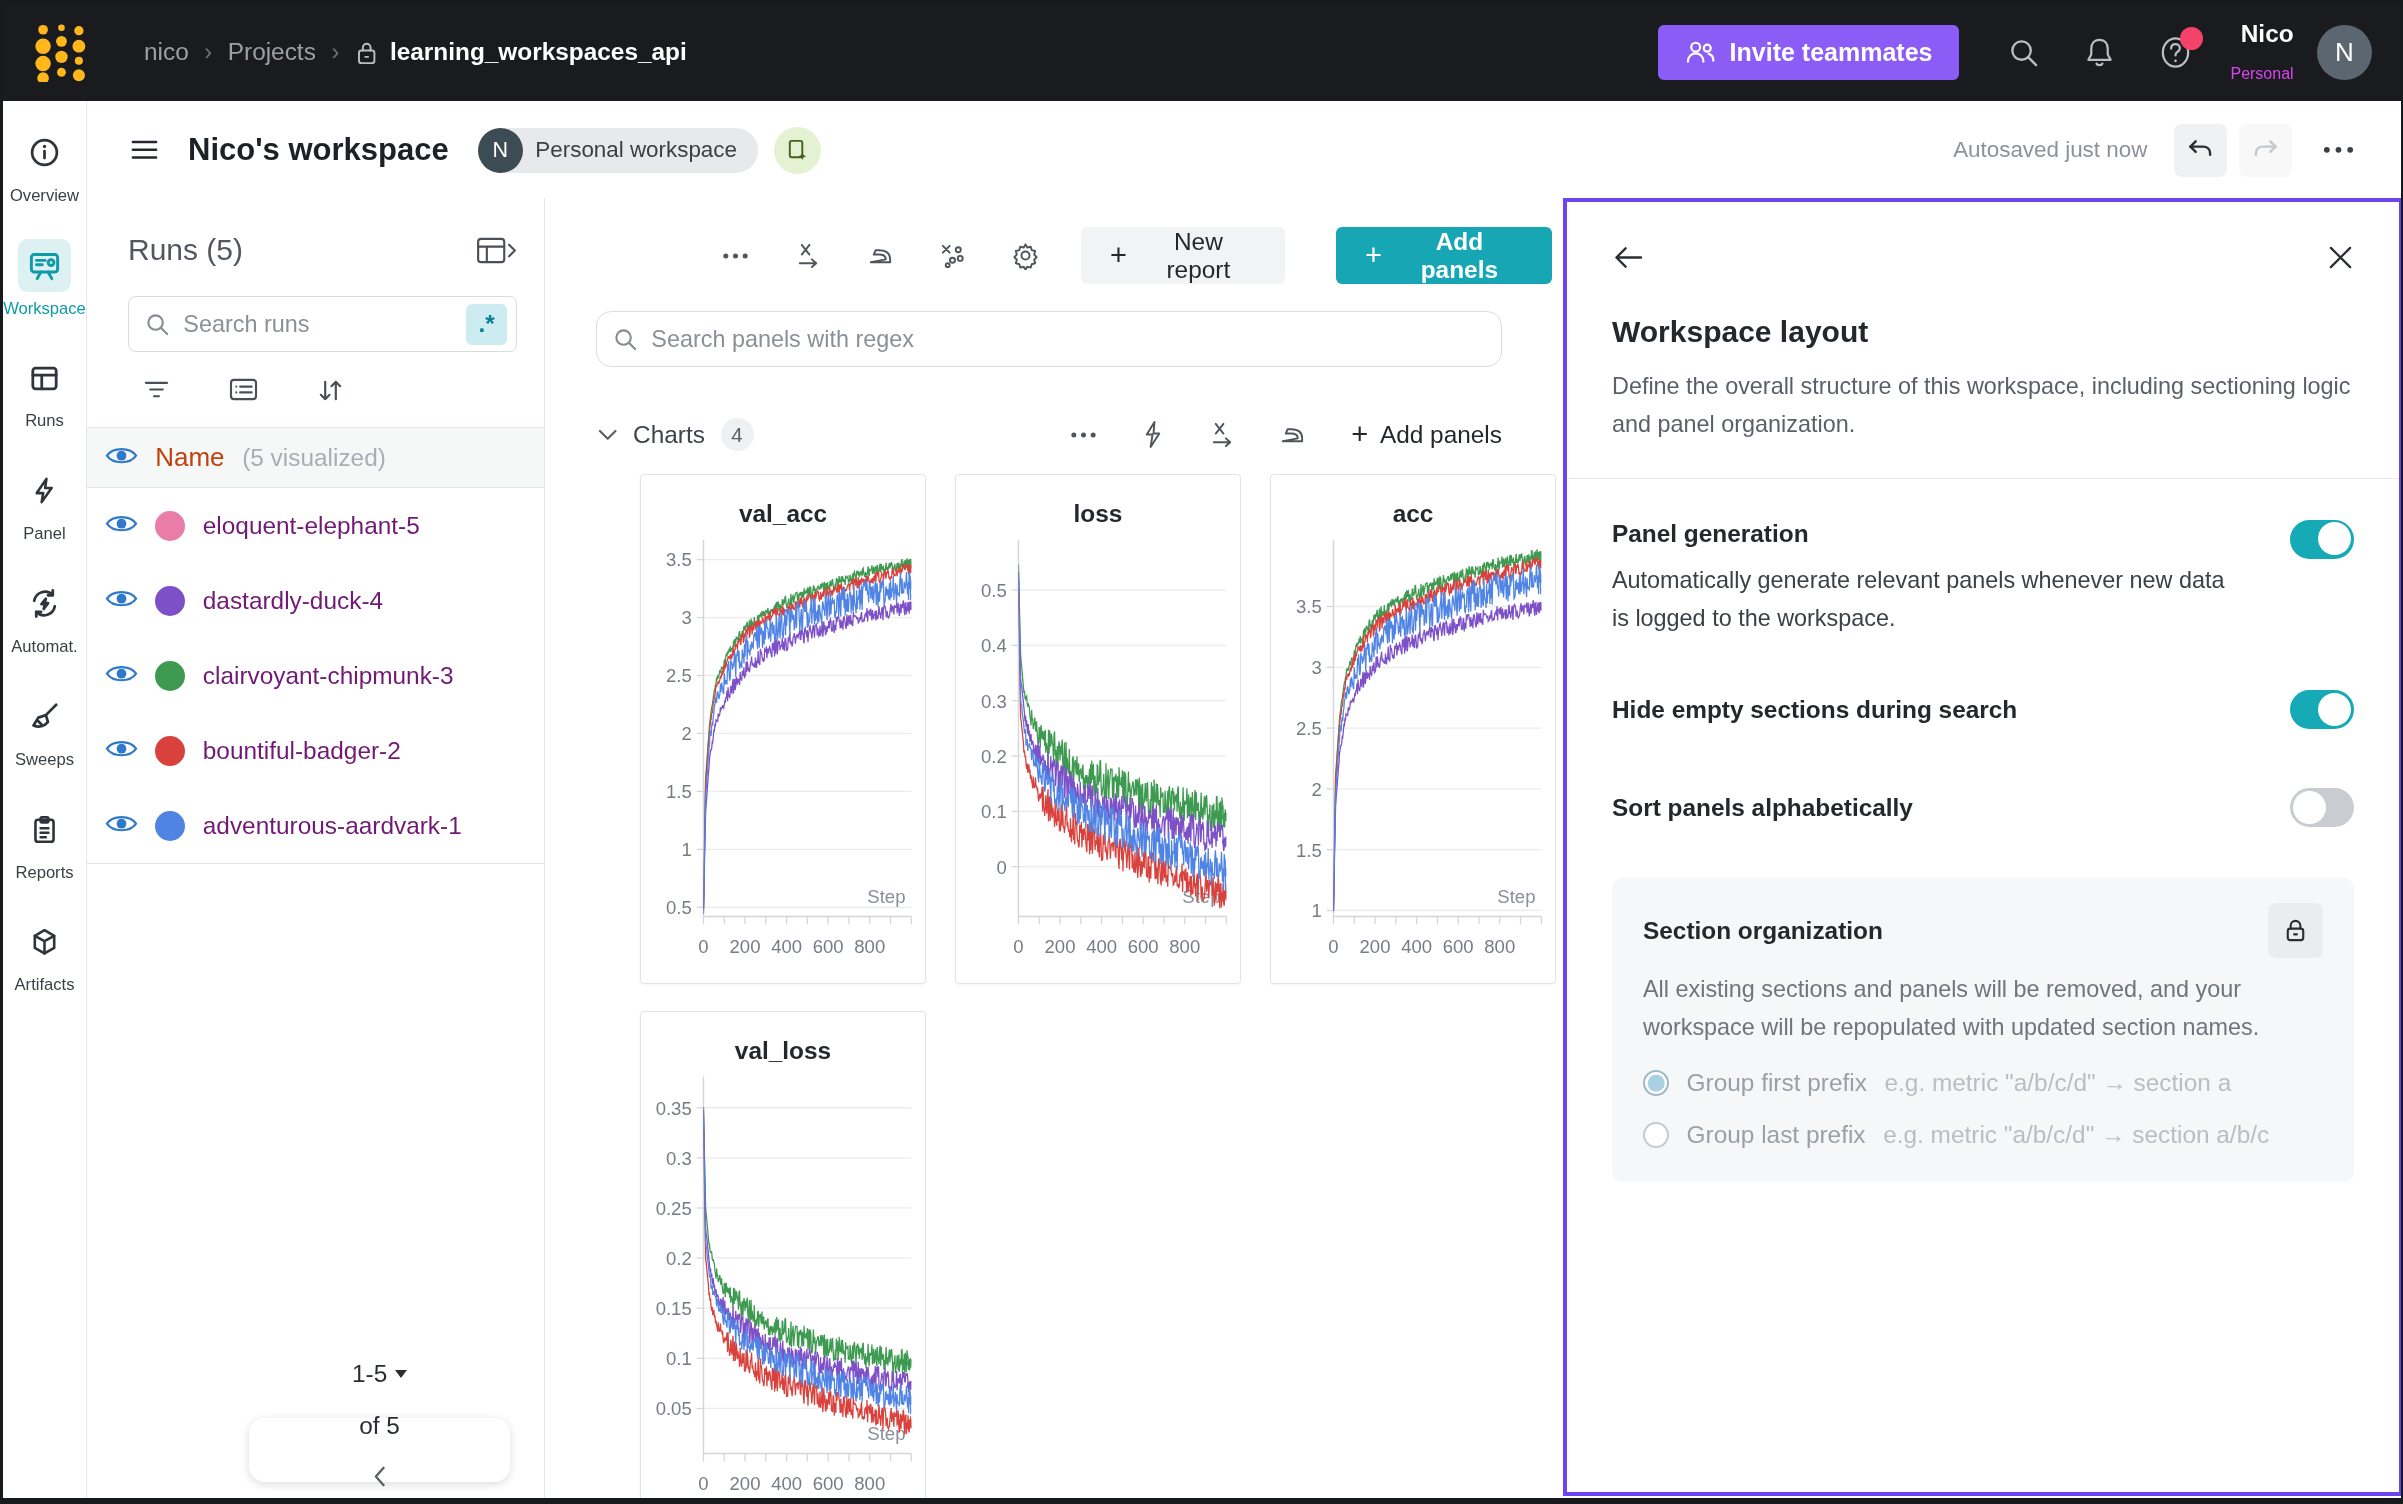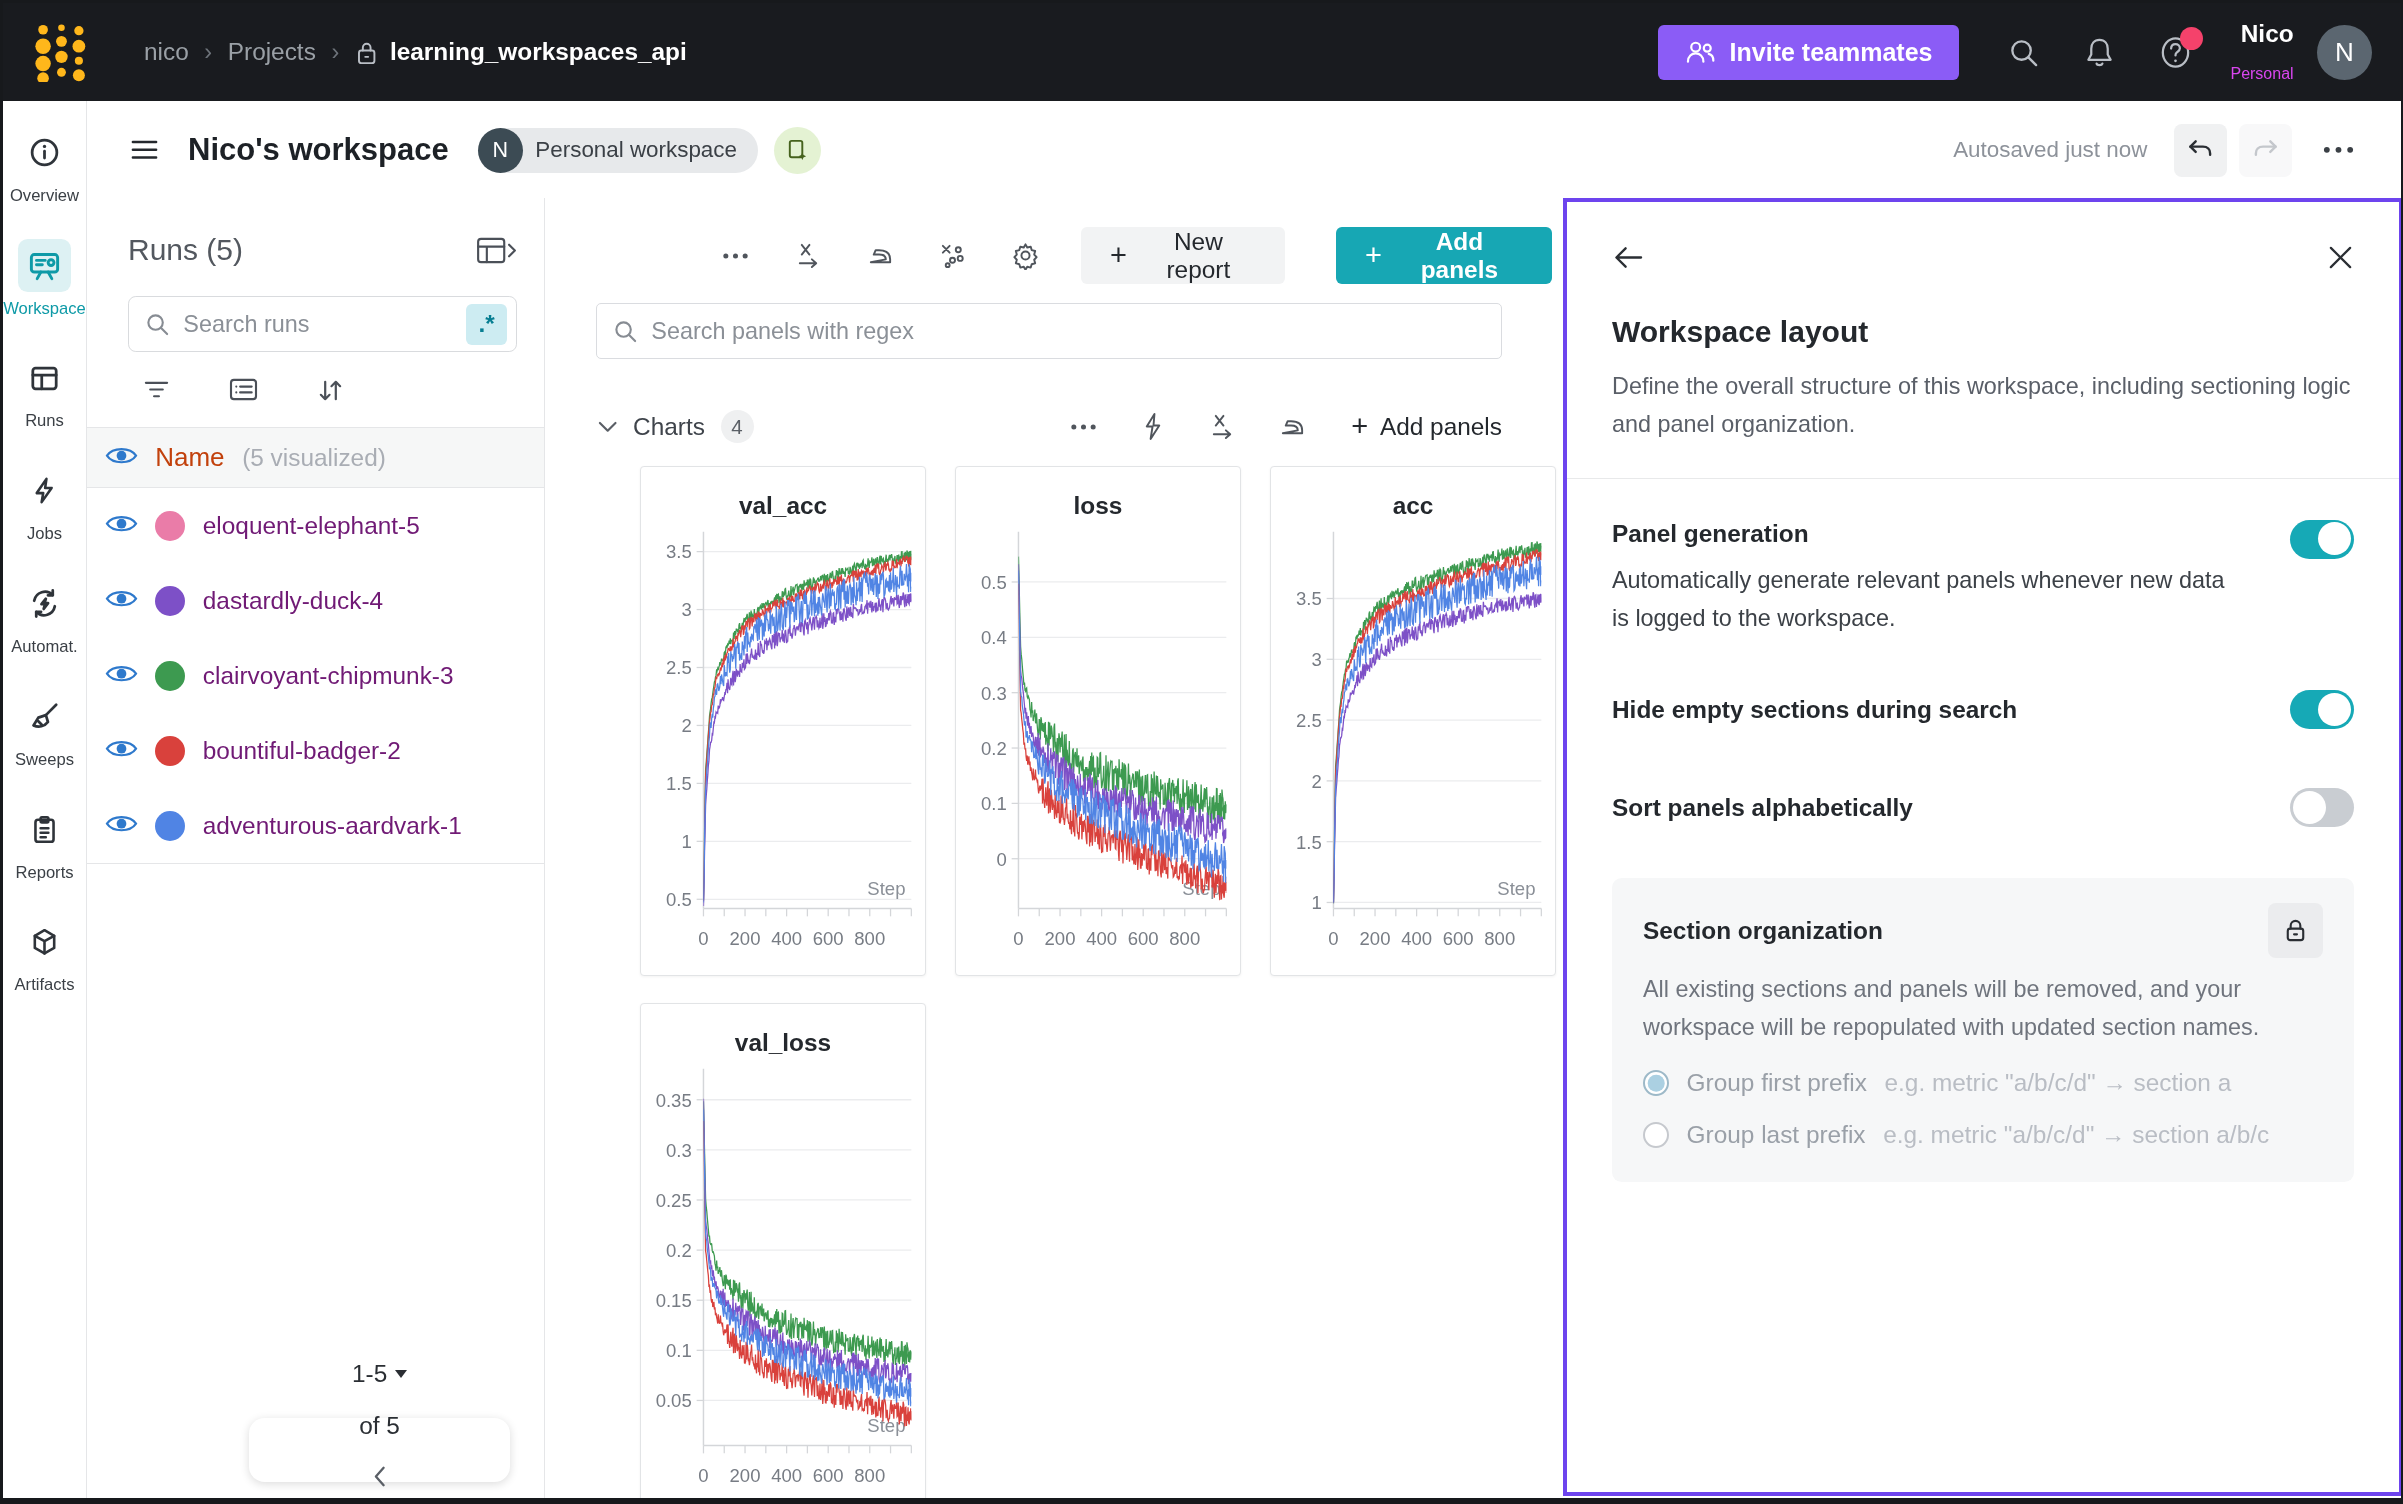--- a/index.html
+++ b/index.html
@@ -79,7 +79,7 @@
   .new-report-btn { display:flex; align-items:center; gap:13.7px; height:57px; padding:0 29px; margin-left:41px; background:#f2f3f4; border:none; border-radius:5.9px; font-size:24.4px; color:#24282d; cursor:pointer; }
   .add-panels-btn { display:flex; align-items:center; gap:13.7px; height:57px; padding:0 29px; margin-left:51px; background:#17a7b4; border:none; border-radius:5.9px; font-size:24.4px; font-weight:bold; color:#fff; cursor:pointer; }
   .plus { font-size:29px; font-weight:normal; line-height:1; }
-  .panel-search { display:flex; align-items:center; width:906px; height:56px; border:1px solid #dadce0; border-radius:5px; margin-top:19px; padding:0 15.6px; }
+  .panel-search { display:flex; align-items:center; width:906px; height:56px; border:1px solid #dadce0; border-radius:15px; margin-top:27px; padding:0 15.6px; }
   .panel-search input { flex:1; border:none; outline:none; font-size:23.4px; margin-left:13.7px; color:#33373d; font-family:"Liberation Sans",sans-serif; background:transparent; }
   .panel-search input::placeholder { color:#8b9097; }
   .sec-header { display:flex; align-items:center; width:906px; margin-top:51px; }

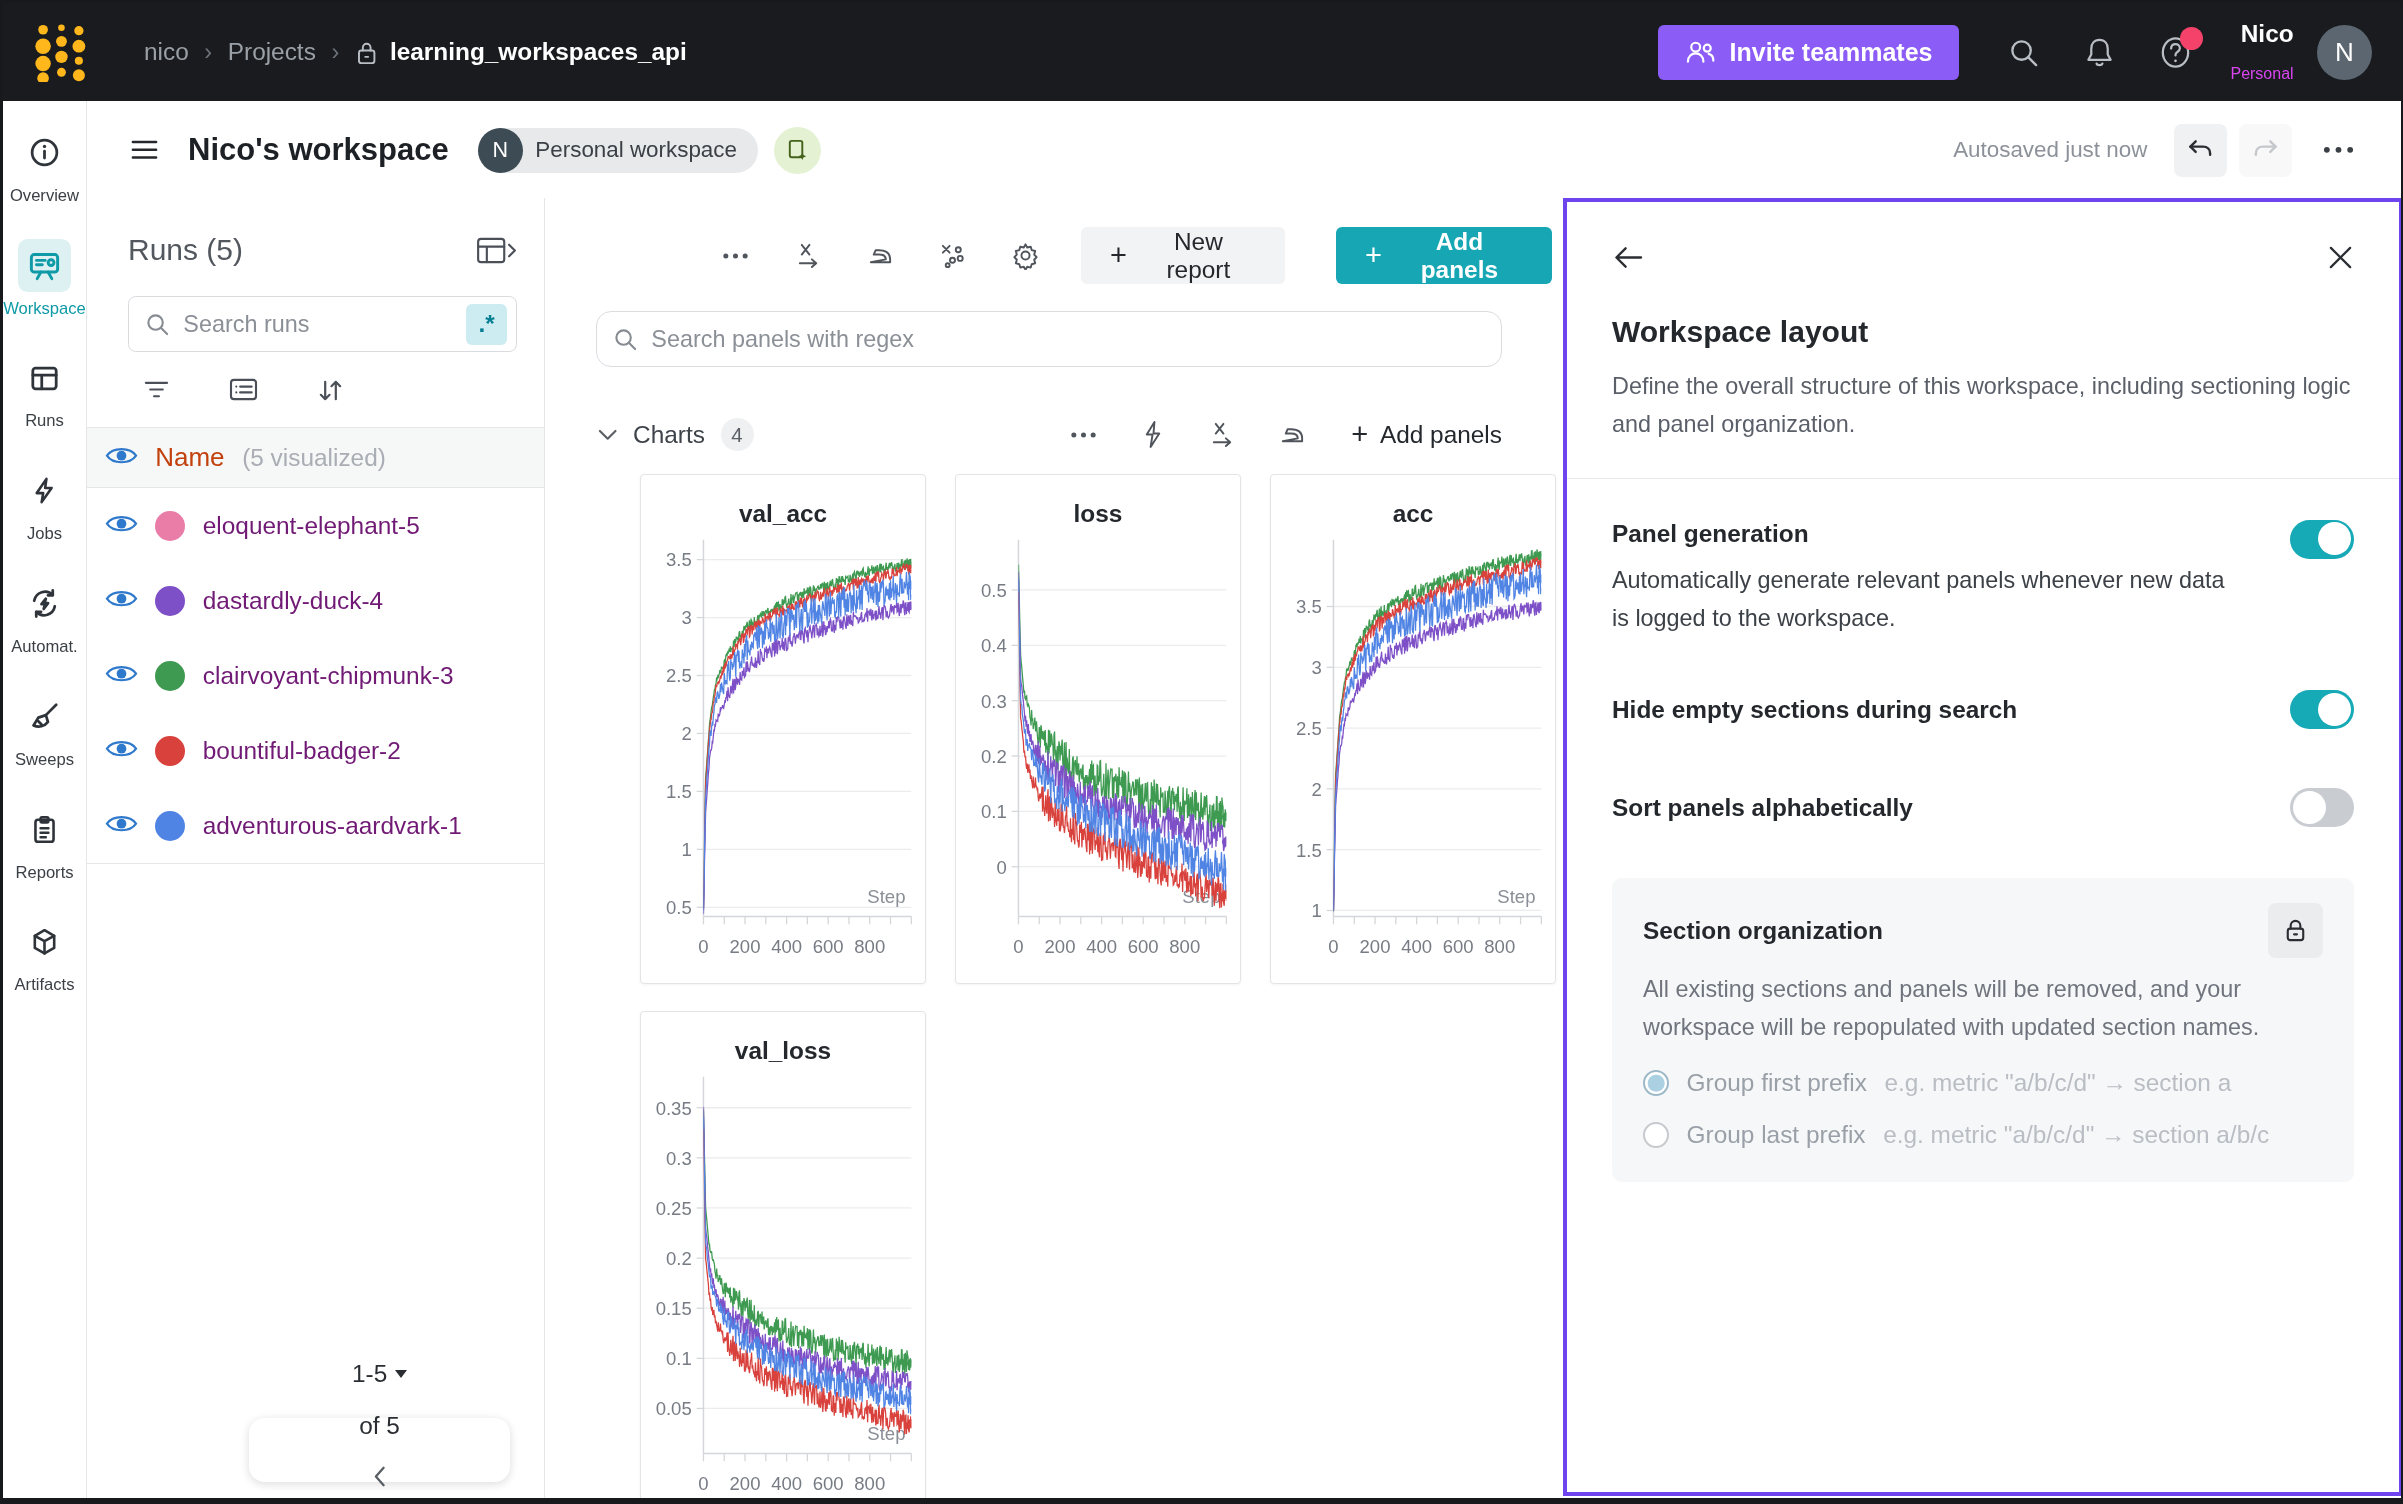--- a/index.html
+++ b/index.html
@@ -240,7 +240,7 @@
             <path d="M13.5 3 L6 14 h5 l-1.2 7 L17.5 10 h-5 z"></path>
           </svg>
       </span>
-      <span class="rail-label">Jobs</span>
+      <span class="rail-label">Panel</span>
     </div>
     <div class="rail-item">
       <span class="rail-icon">

